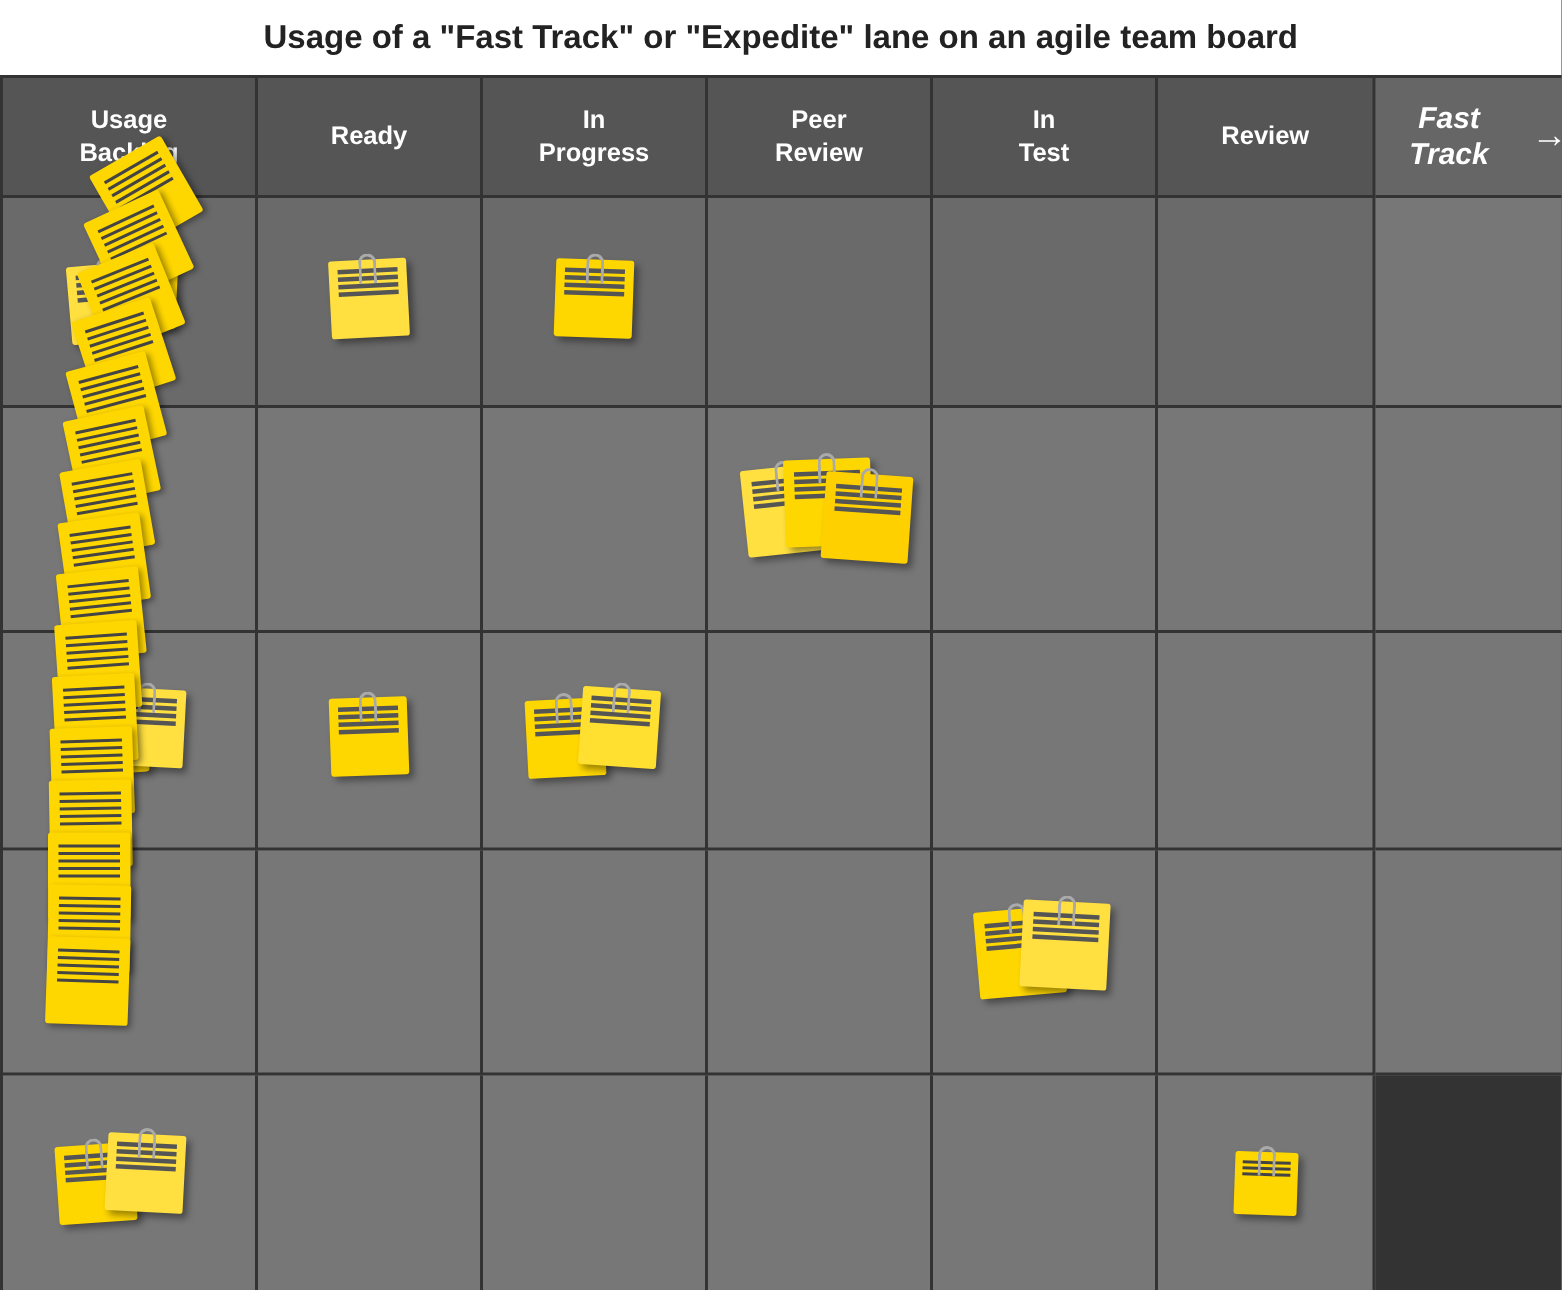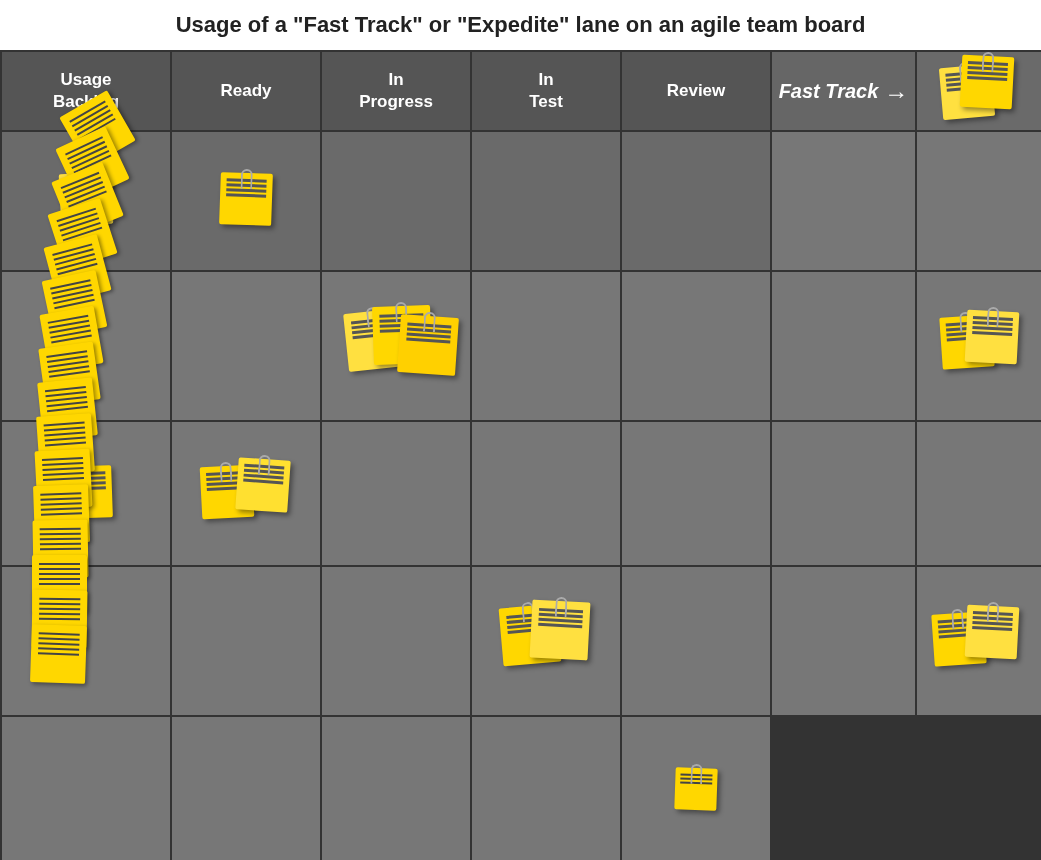--- a/index.html
+++ b/index.html
@@ -184,6 +184,9 @@
     </div>
     <div class="header-cell">
       <span>In<br>Progress</span>
+    </div>
+    <div class="header-cell">
+      <span>Peer<br>Review</span>
     </div>
     <div class="header-cell">
       <span>In<br>Test</span>

